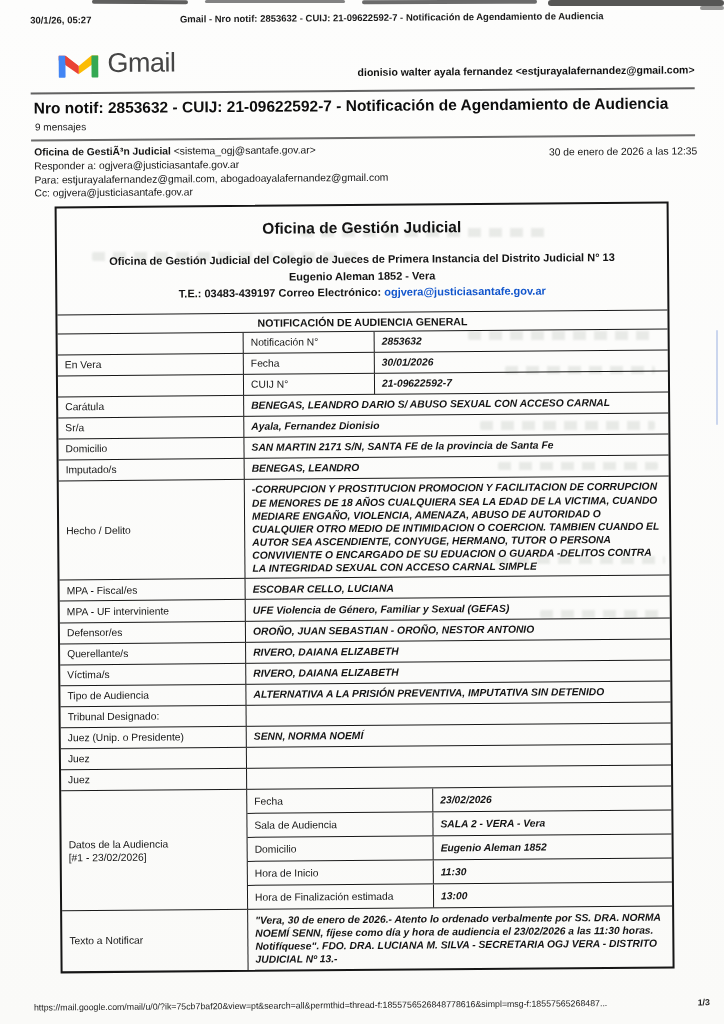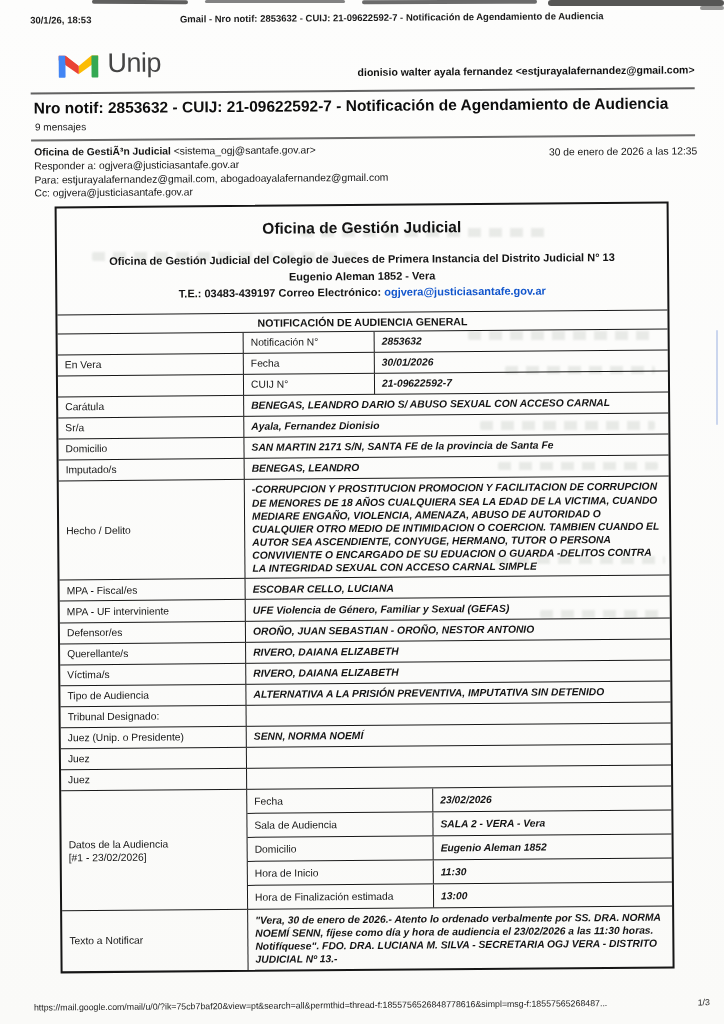--- a/index.html
+++ b/index.html
@@ -102,7 +102,7 @@
   <div class="tilt">
 
     <div class="print-header">
-      <span class="ph-date">30/1/26, 18:53</span>
+      <span class="ph-date">30/1/26, 05:27</span>
       <span class="ph-title">Gmail - Nro notif: 2853632 - CUIJ: 21-09622592-7 - Notificación de Agendamiento de Audiencia</span>
     </div>
 

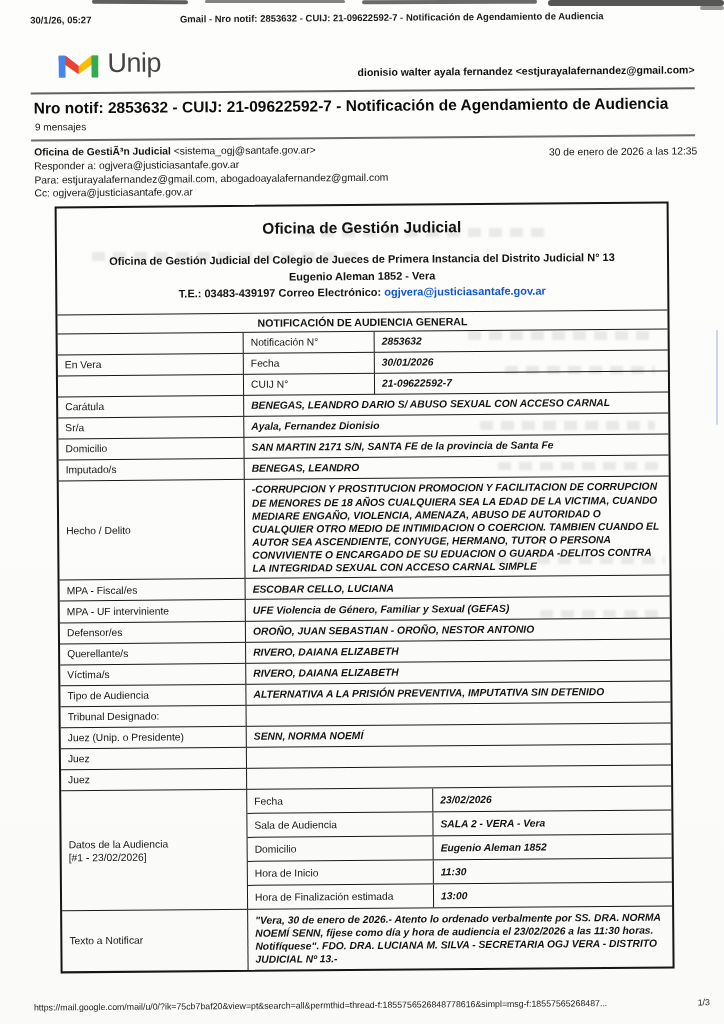--- a/index.html
+++ b/index.html
@@ -114,7 +114,7 @@
         <rect x="66" y="13" width="14" height="44" rx="2" fill="#34A853"></rect>
         <polygon points="14,13 40,33 40,48 14,27" fill="#EA4335"></polygon>
       </svg>
-      <span class="brand-word">Unip</span>
+      <span class="brand-word">Gmail</span>
     </div>
 
     <div class="account">dionisio walter ayala fernandez &lt;estjurayalafernandez@gmail.com&gt;</div>

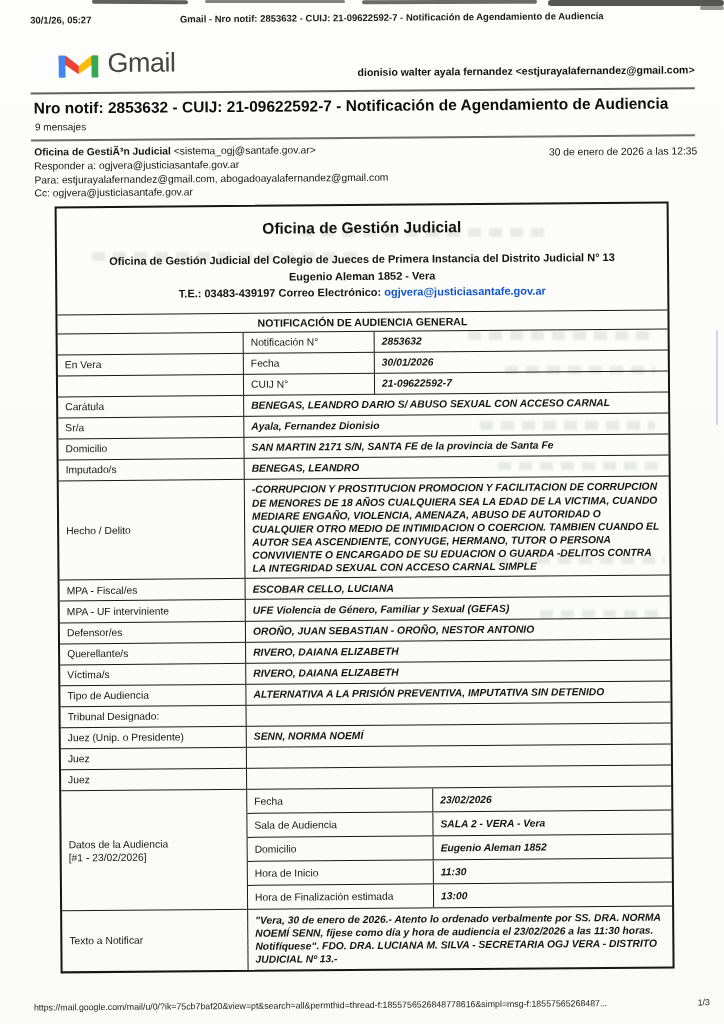--- a/index.html
+++ b/index.html
@@ -77,7 +77,7 @@
 
   .footer { position:absolute; top:1000px; left:30px; right:18px; display:flex; justify-content:space-between;
             font-size:8.8px; color:#222; }
-  .footer .pg { font-weight:normal; margin-left:20px; }
+  .footer .pg { font-weight:bold; margin-left:20px; }
 </style>
 </head>
 <body>

